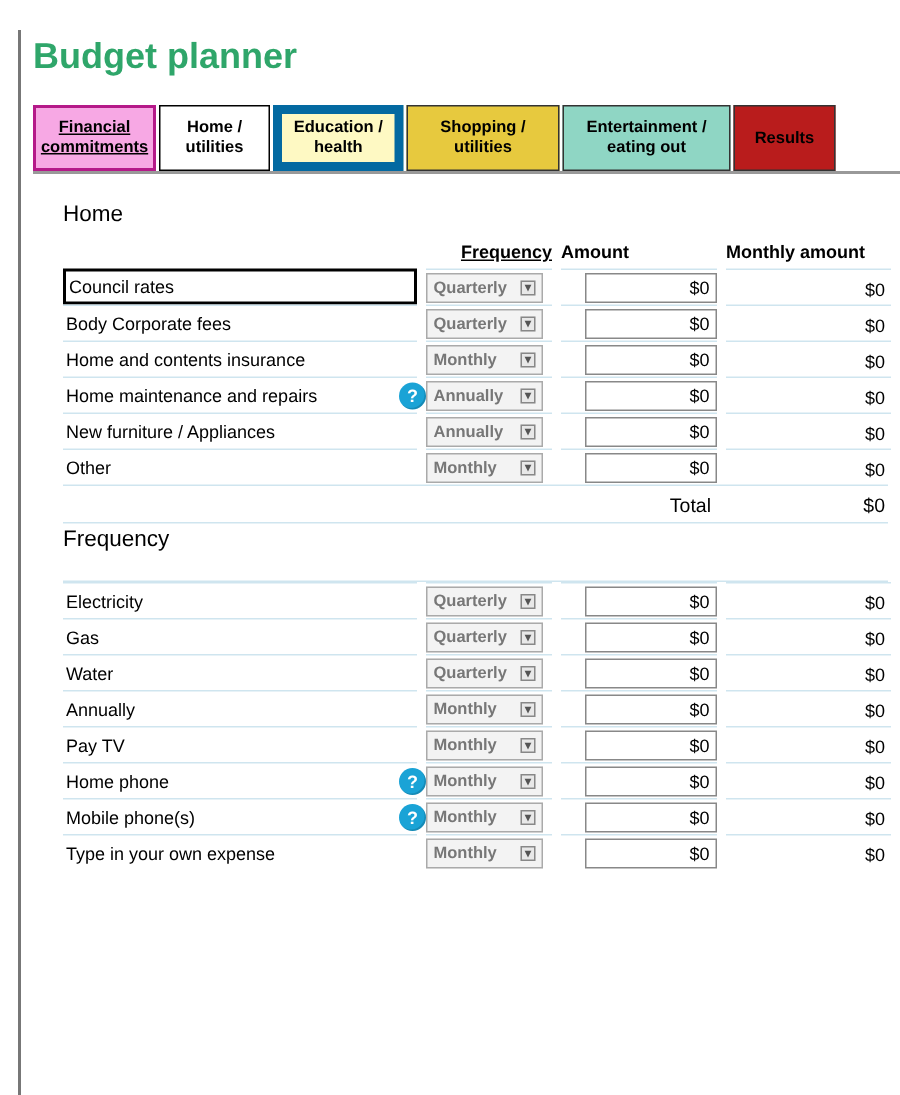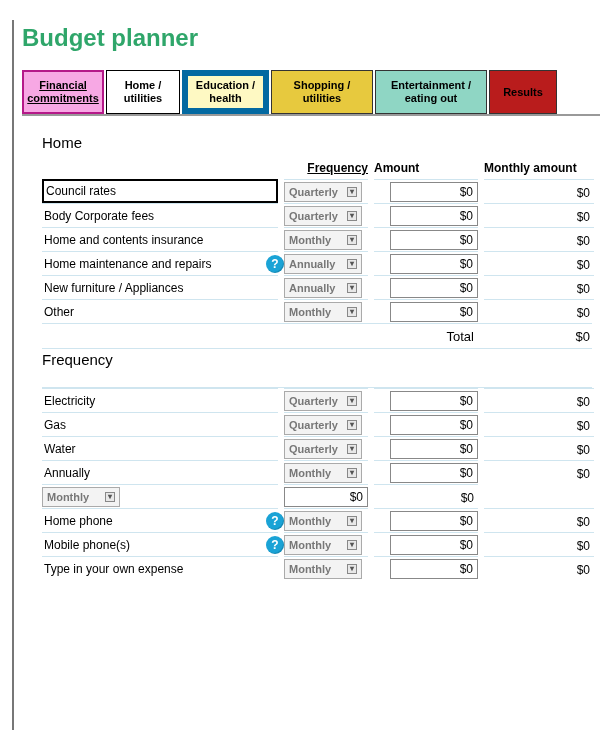--- a/index.html
+++ b/index.html
@@ -337,6 +337,7 @@
           <div class="cell mamt-cell">$0</div>
         </div>
         <div class="grid">
+          <div class="cell label">Pay TV</div>
           <div class="cell freq-cell">
             <div class="freq-select">
               <span>Monthly</span>

